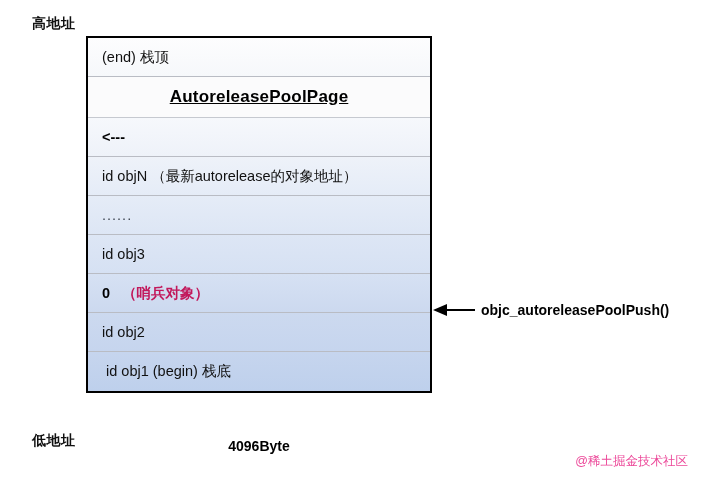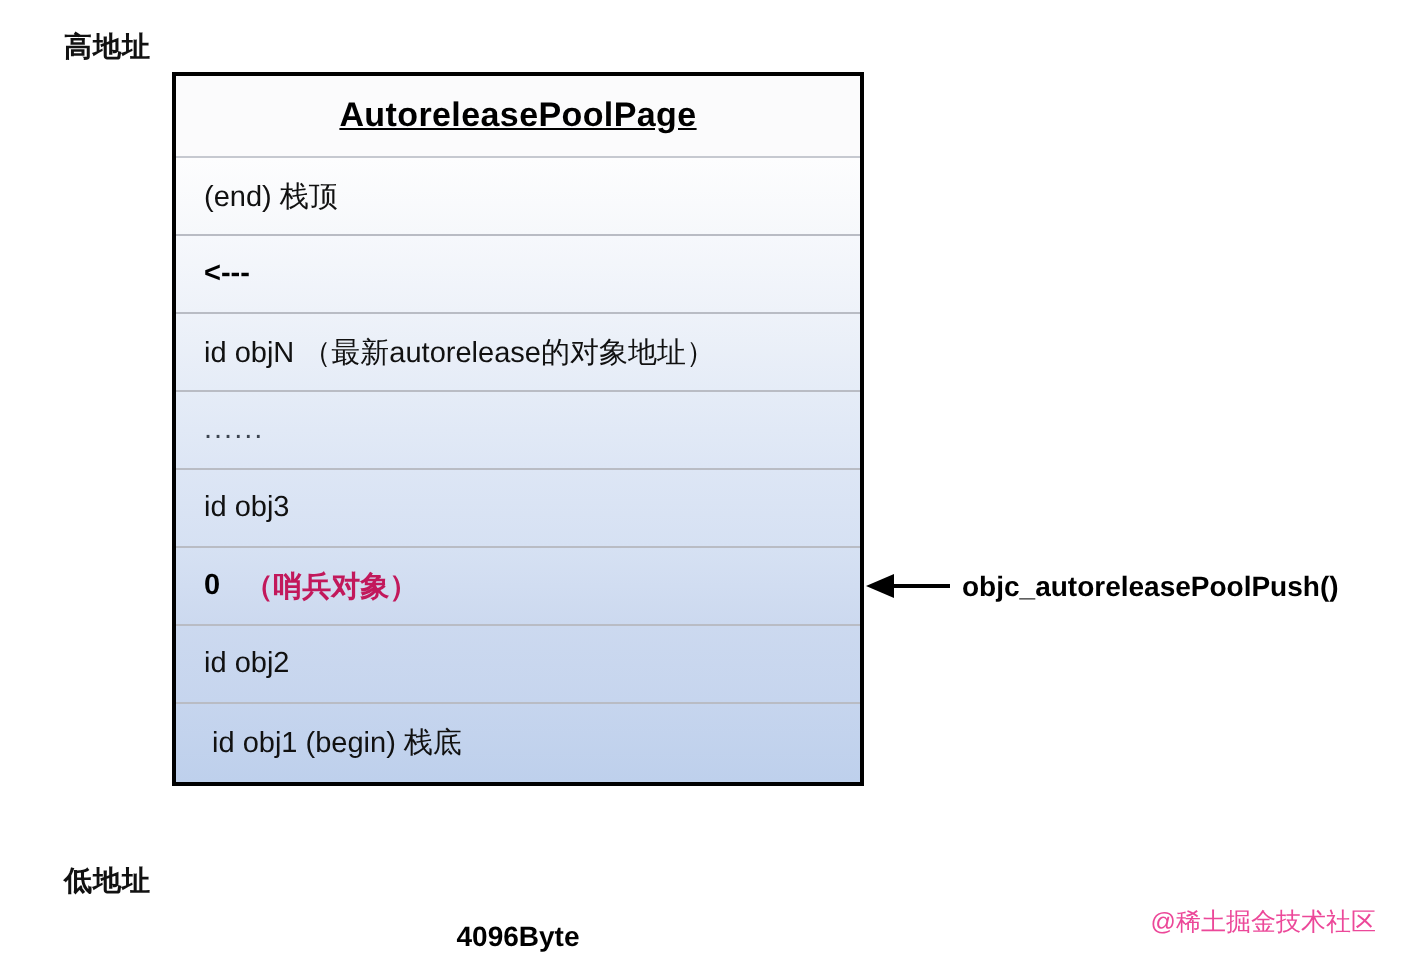--- a/index.html
+++ b/index.html
@@ -133,12 +133,12 @@
 
 <div id="pool-table">
 
+  <div class="pool-row sh1">
+    <span class="cell-text t-dark">(end) 栈顶</span>
+  </div>
+
   <div class="pool-row pool-header">
     <span class="title">AutoreleasePoolPage</span>
-  </div>
-
-  <div class="pool-row sh1">
-    <span class="cell-text t-dark">(end) 栈顶</span>
   </div>
 
   <div class="pool-row sh2">

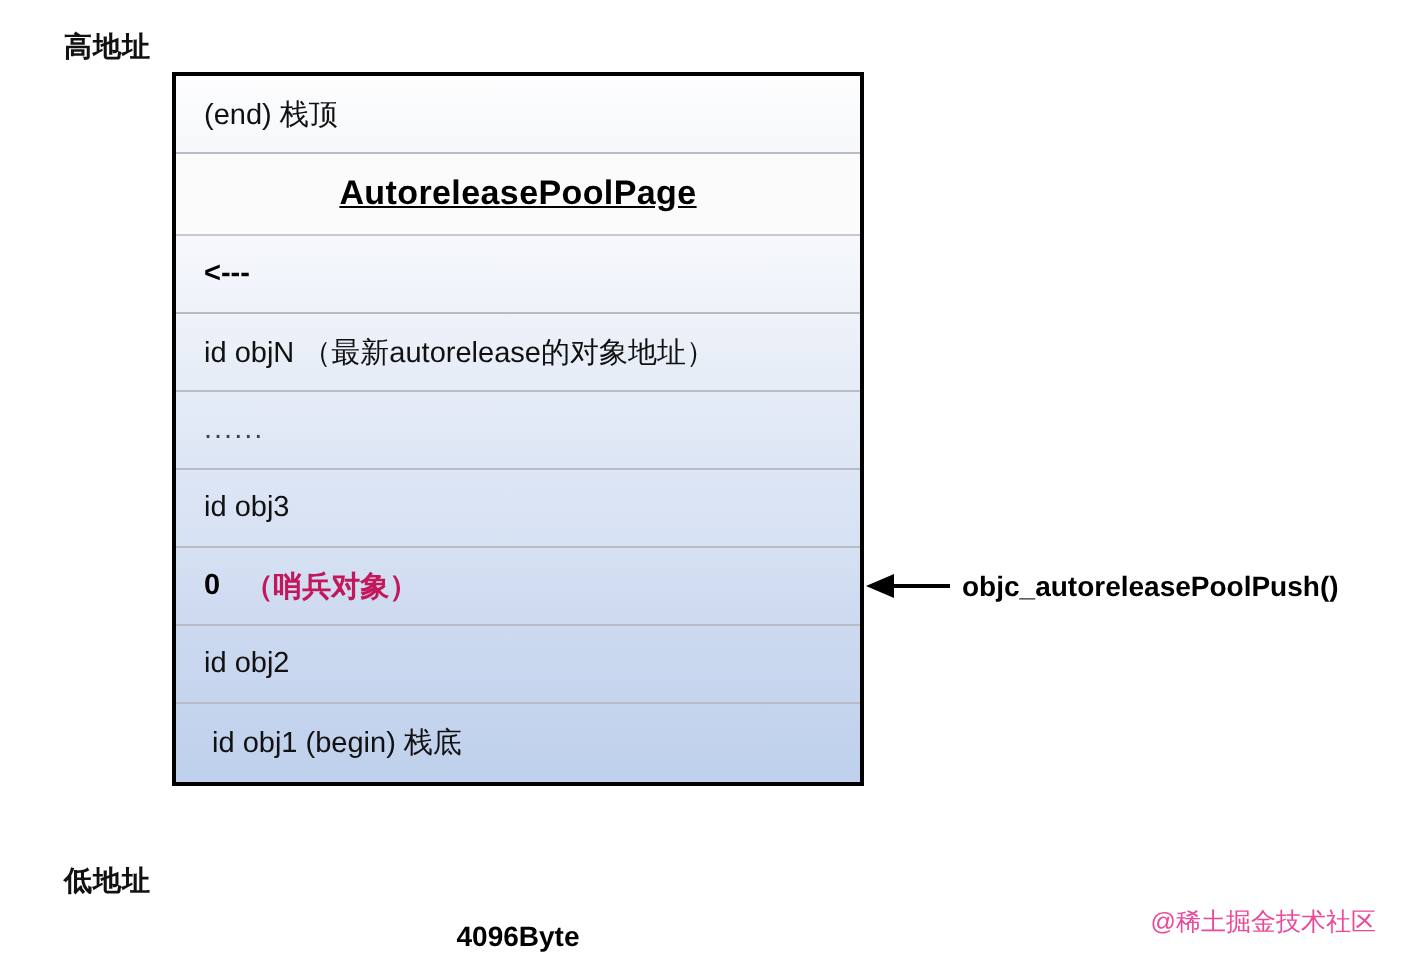--- a/index.html
+++ b/index.html
@@ -90,7 +90,7 @@
   #push-annotation {
     position: absolute;
     left: 433px;
-    top: 281px;
+    top: 298px;
     display: flex;
     align-items: center;
     height: 24px;

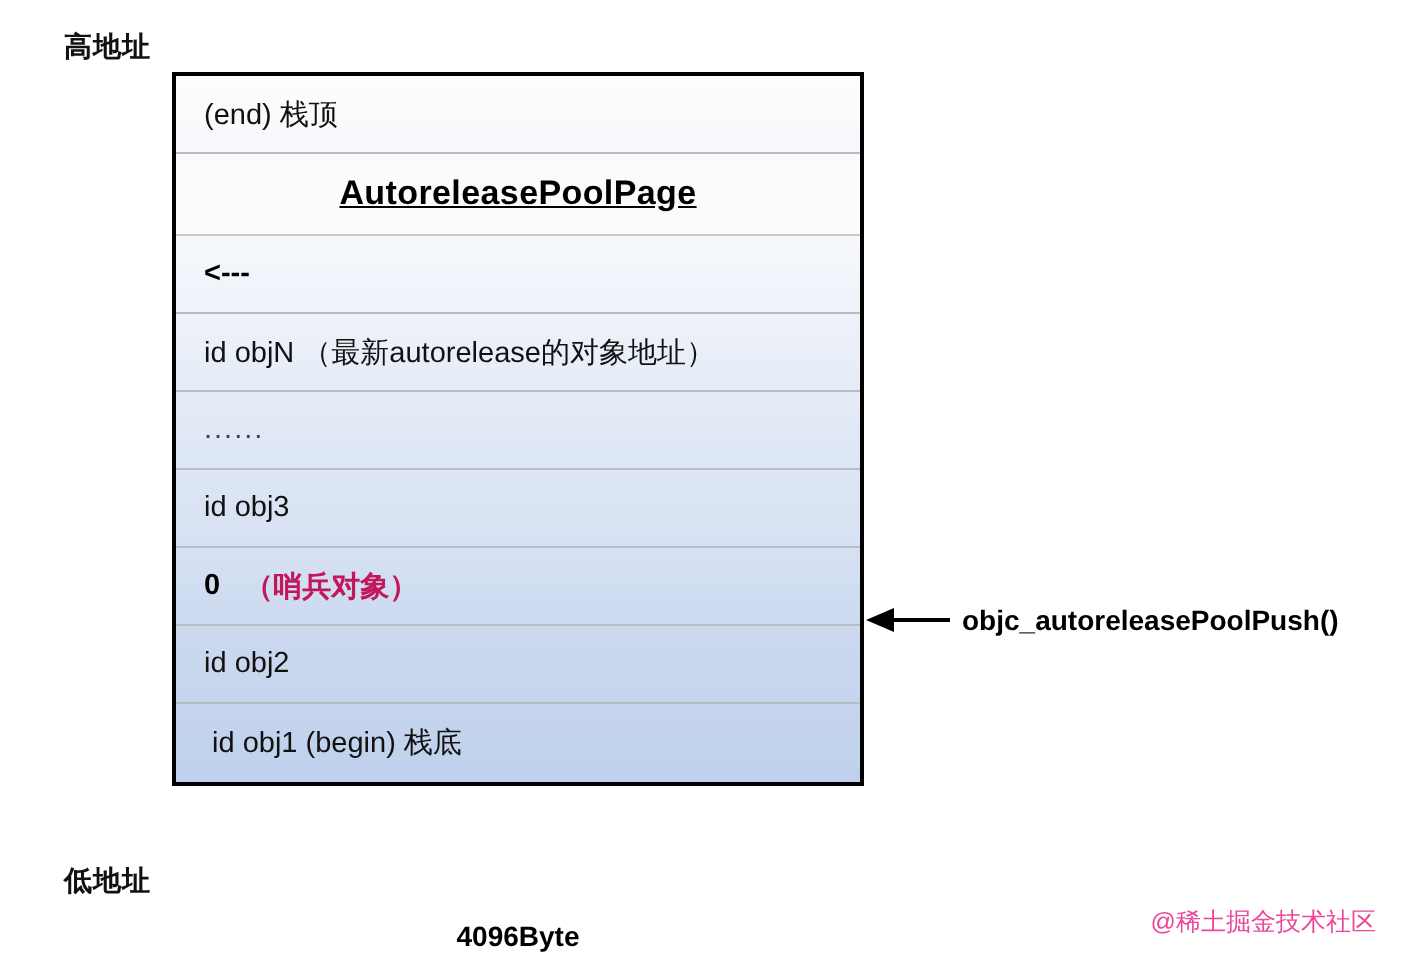--- a/index.html
+++ b/index.html
@@ -108,7 +108,7 @@
   #size-caption {
     position: absolute;
     left: 86px;
-    top: 460px;
+    top: 438px;
     width: 346px;
     text-align: center;
     font-size: 14px;

